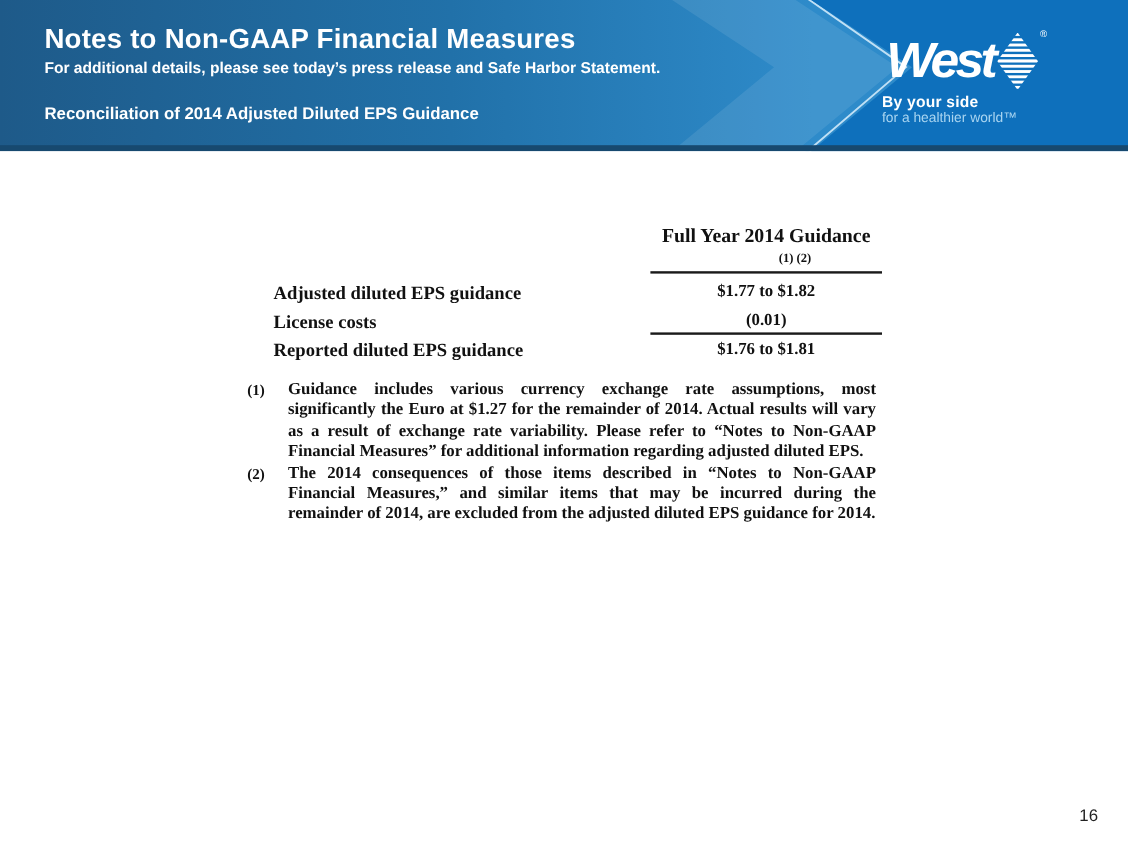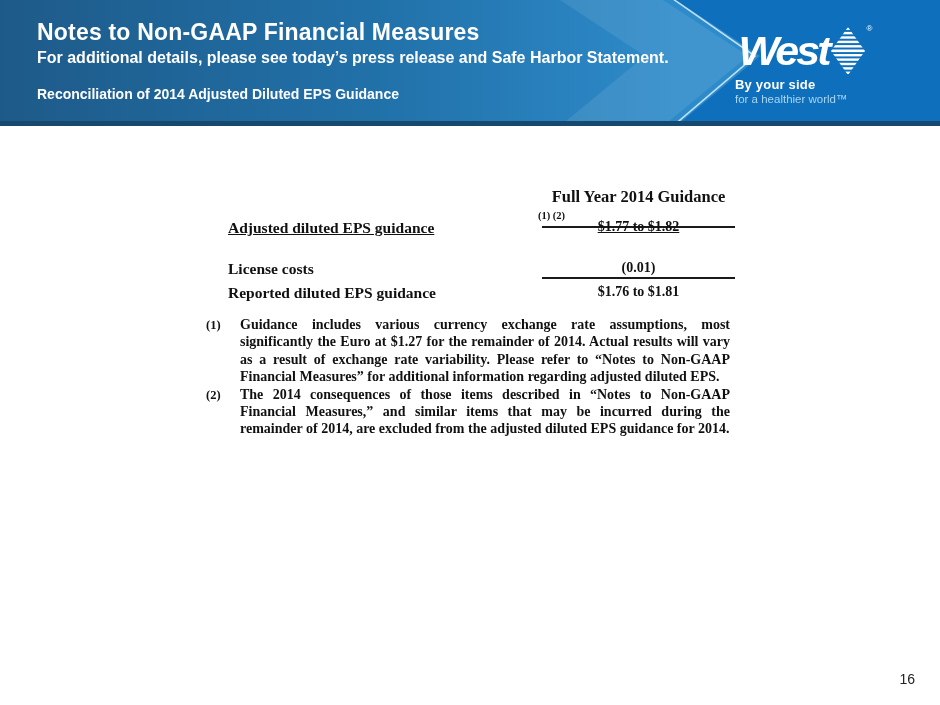--- a/index.html
+++ b/index.html
@@ -17,7 +17,7 @@
   }
   .subtitle{
     position:absolute;top:49px;left:0;width:700px;margin:0;
-    font-size:16px;font-weight:bold;white-space:nowrap;
+    font-size:13px;font-weight:bold;white-space:nowrap;
   }
   .section-title{
     position:absolute;top:83px;left:0;width:700px;margin:0;

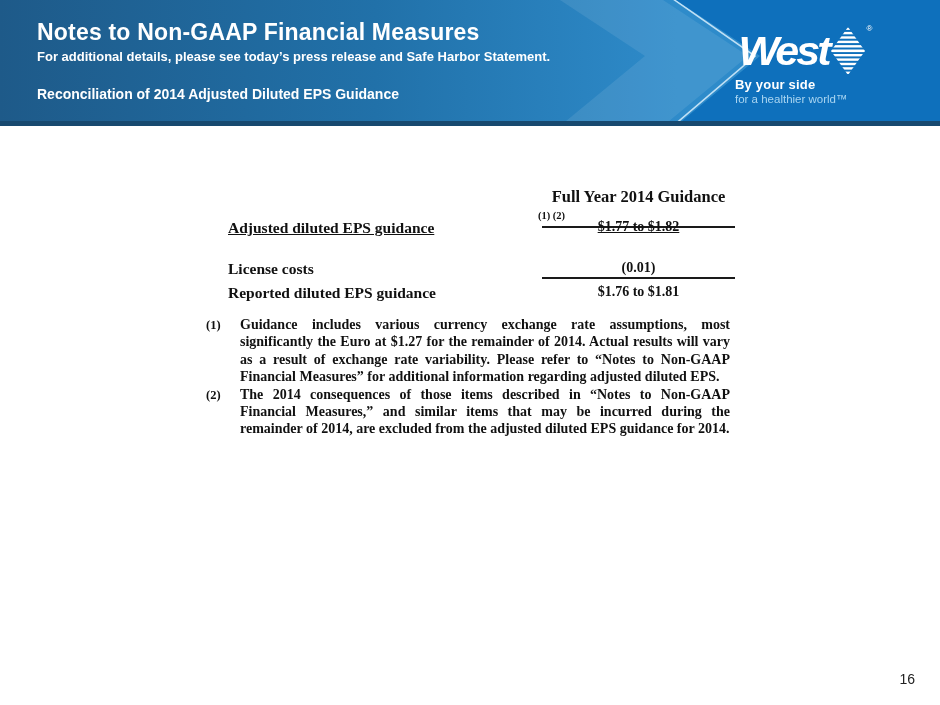--- a/index.html
+++ b/index.html
@@ -40,7 +40,7 @@
   .abs{position:absolute;margin:0;}
   .col-header{top:61px;left:524px;width:193px;text-align:center;
     font-size:16.5px;font-weight:bold;white-space:nowrap;}
-  .col-refs{top:84px;left:520px;width:193px;text-align:left;
+  .col-refs{top:84px;left:548px;width:193px;text-align:center;
     font-size:10.5px;font-weight:bold;}
   .rule{height:2px;background:#1a1a1a;}
   .rule-top{top:100px;left:524px;width:193px;}

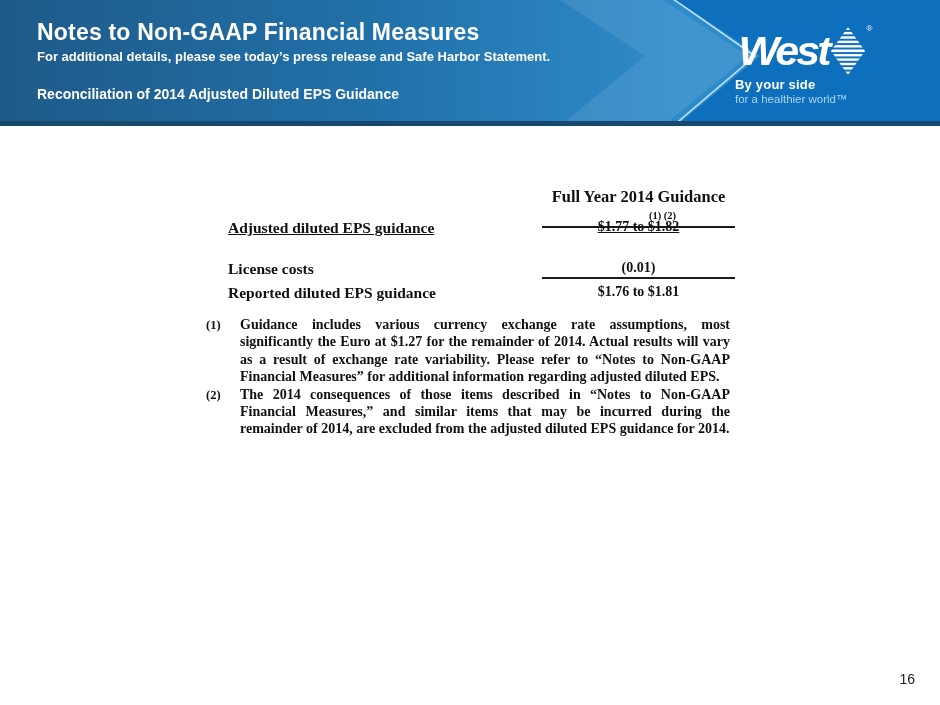--- a/index.html
+++ b/index.html
@@ -47,7 +47,7 @@
   .rule-mid{top:151px;left:524px;width:193px;}
   .row-label{left:210px;font-size:15.5px;font-weight:bold;white-space:nowrap;}
   .row-value{left:524px;width:193px;text-align:center;font-size:14px;font-weight:bold;white-space:nowrap;}
-  .r1{top:93px;text-decoration:underline;} .r2{top:134px;} .r3{top:158px;}
+  .r1{top:110px;} .r2{top:134px;} .r3{top:158px;}
   
   .footnotes{position:absolute;top:190px;left:188px;width:524px;}
   .footnote{display:flex;margin:0;}

